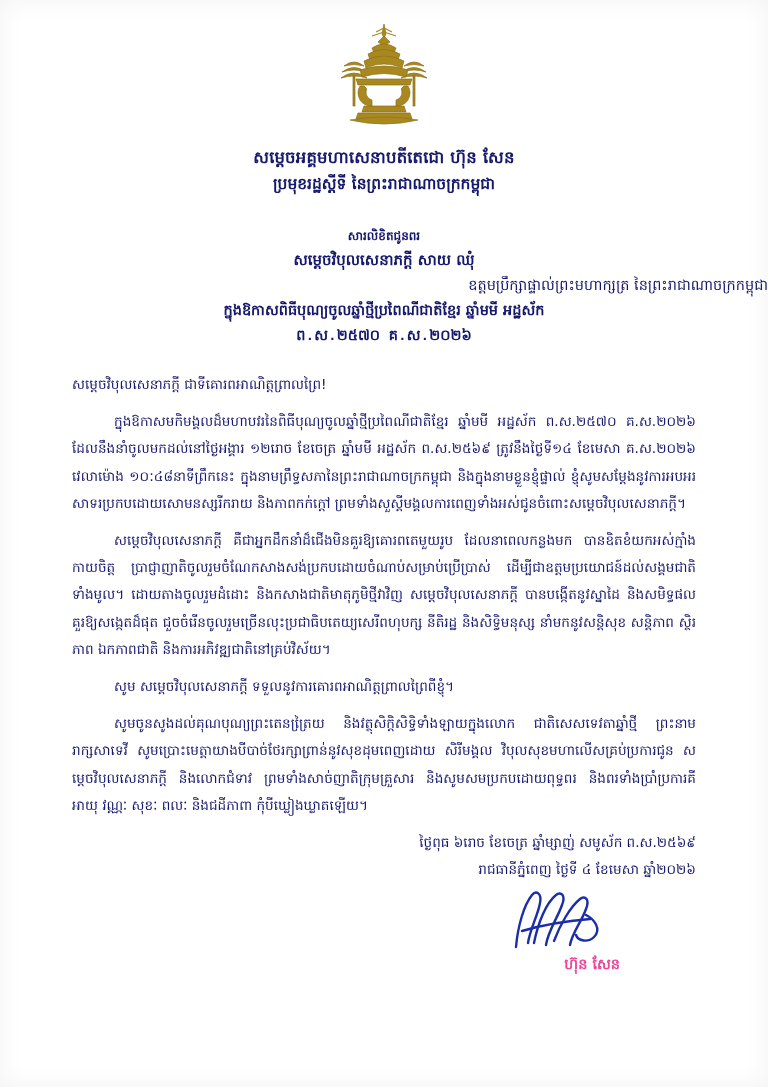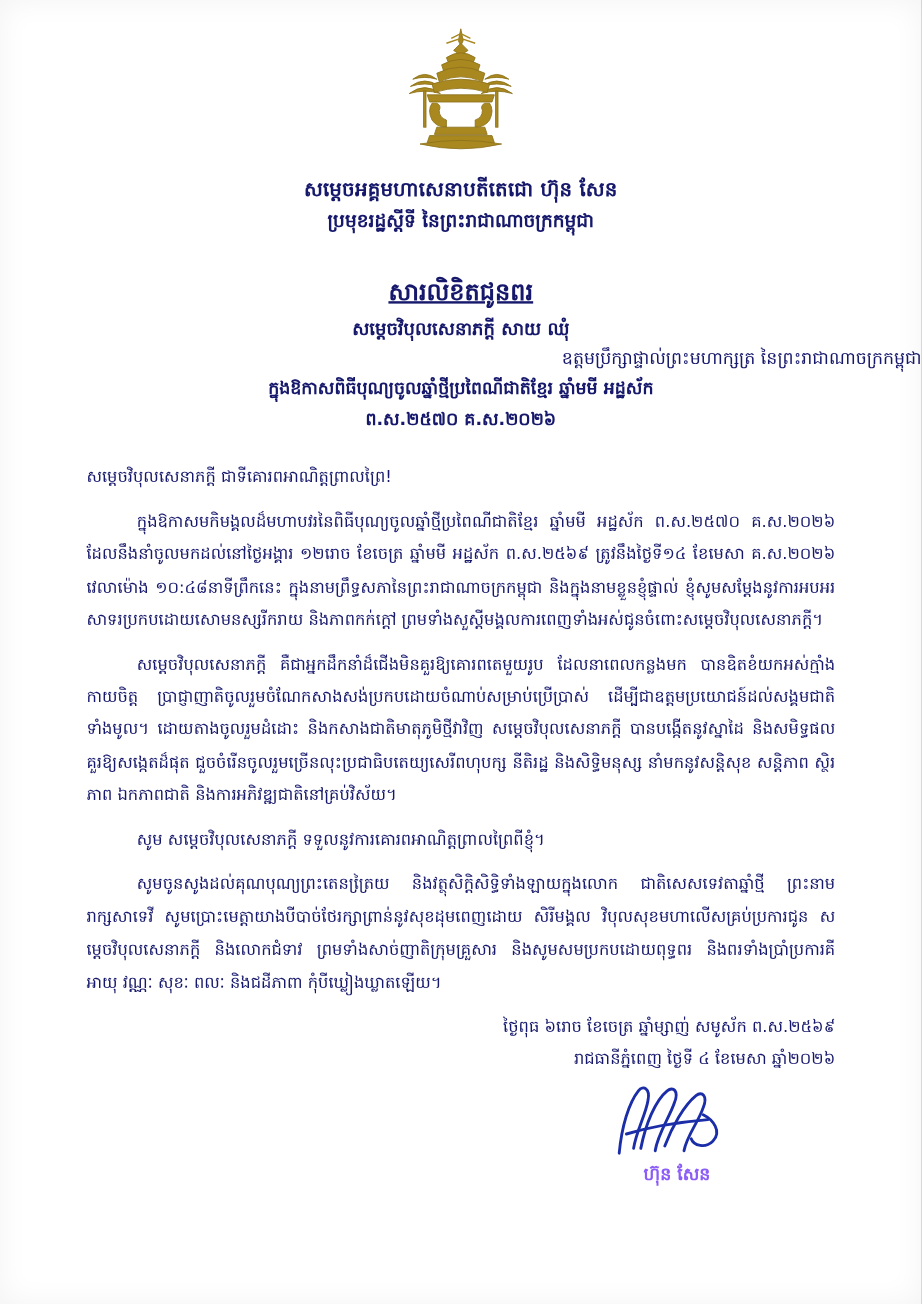--- a/index.html
+++ b/index.html
@@ -62,9 +62,8 @@
     line-height: 1.75;
   }
   .subject-main {
-    font-size: 20px;
-    font-weight: bold;
-    text-decoration: underline;
+    font-size: 12px;
+    font-weight: bold;
   }
   .subject-name {
     font-size: 15px;

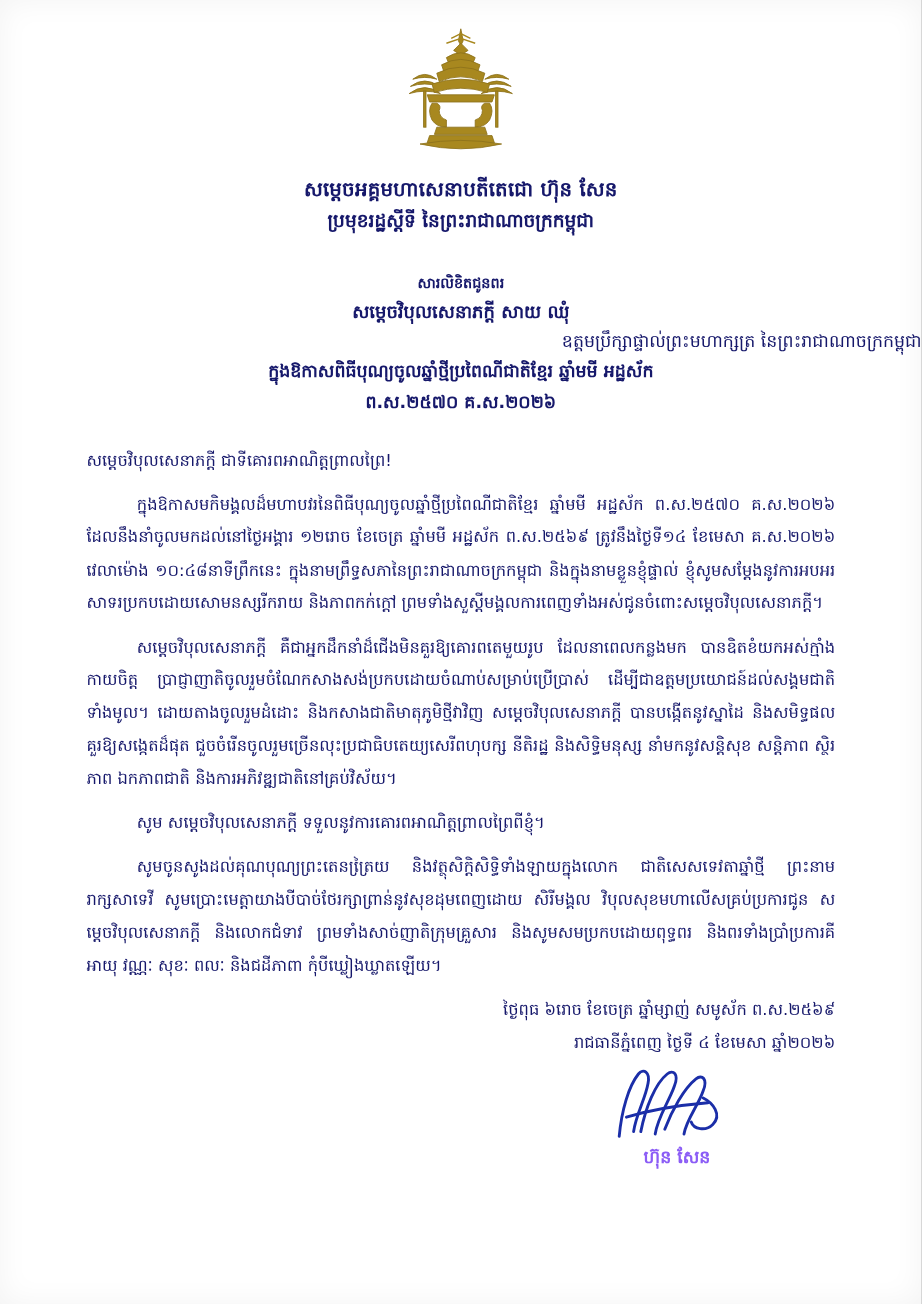--- a/index.html
+++ b/index.html
@@ -81,6 +81,7 @@
   .subject-year {
     font-size: 14.5px;
     font-weight: bold;
+    font-family: Liberation Mono, monospace;
   }
   .body {
     margin: 22px 72px 0 72px;

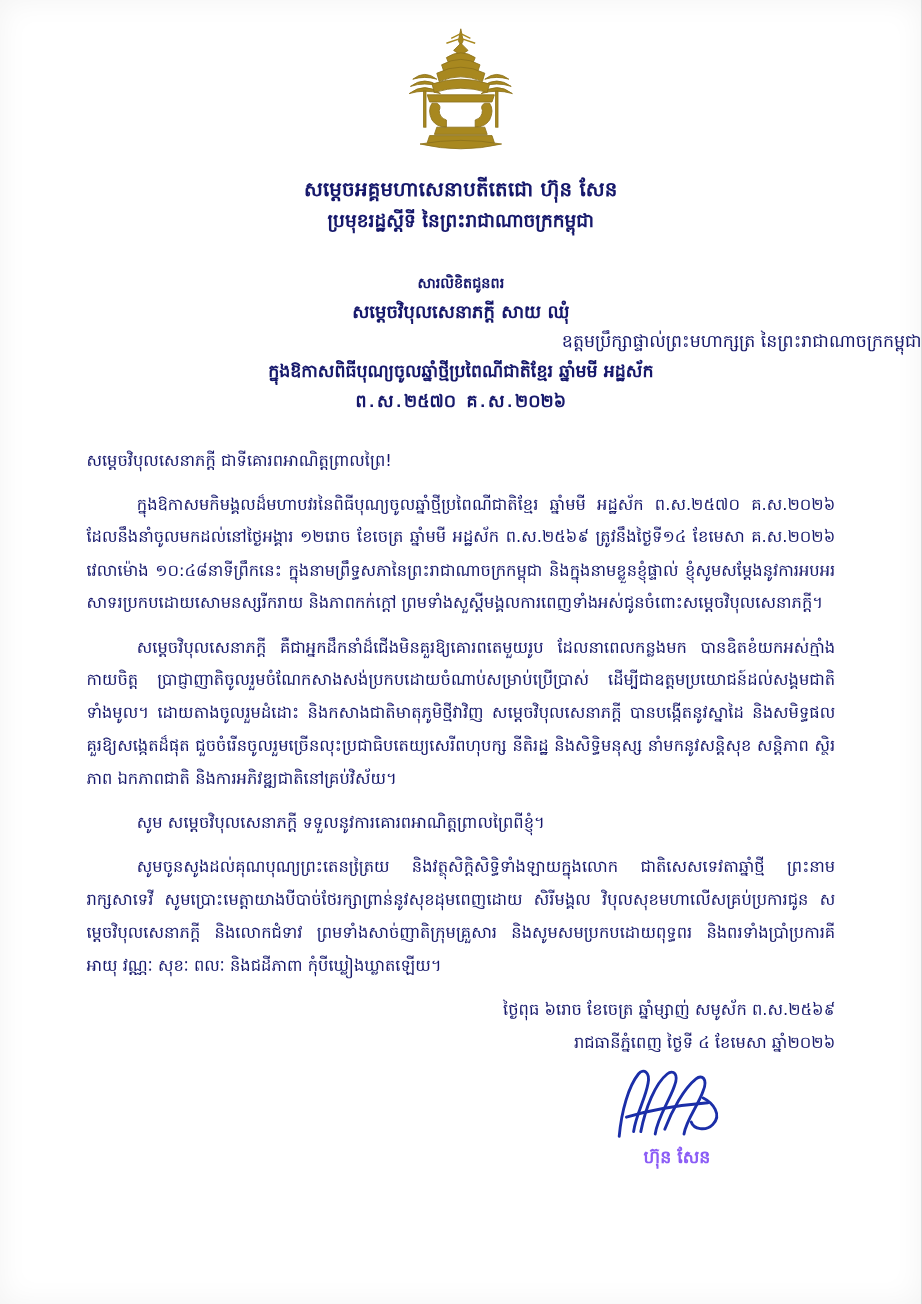--- a/index.html
+++ b/index.html
@@ -118,9 +118,9 @@
   }
   .sig-name {
     position: absolute;
-    right: 176px;
+    right: 148px;
     top: 70px;
-    color: #8b5cf6;
+    color: #ec4899;
     font-size: 14.5px;
     font-weight: bold;
   }

